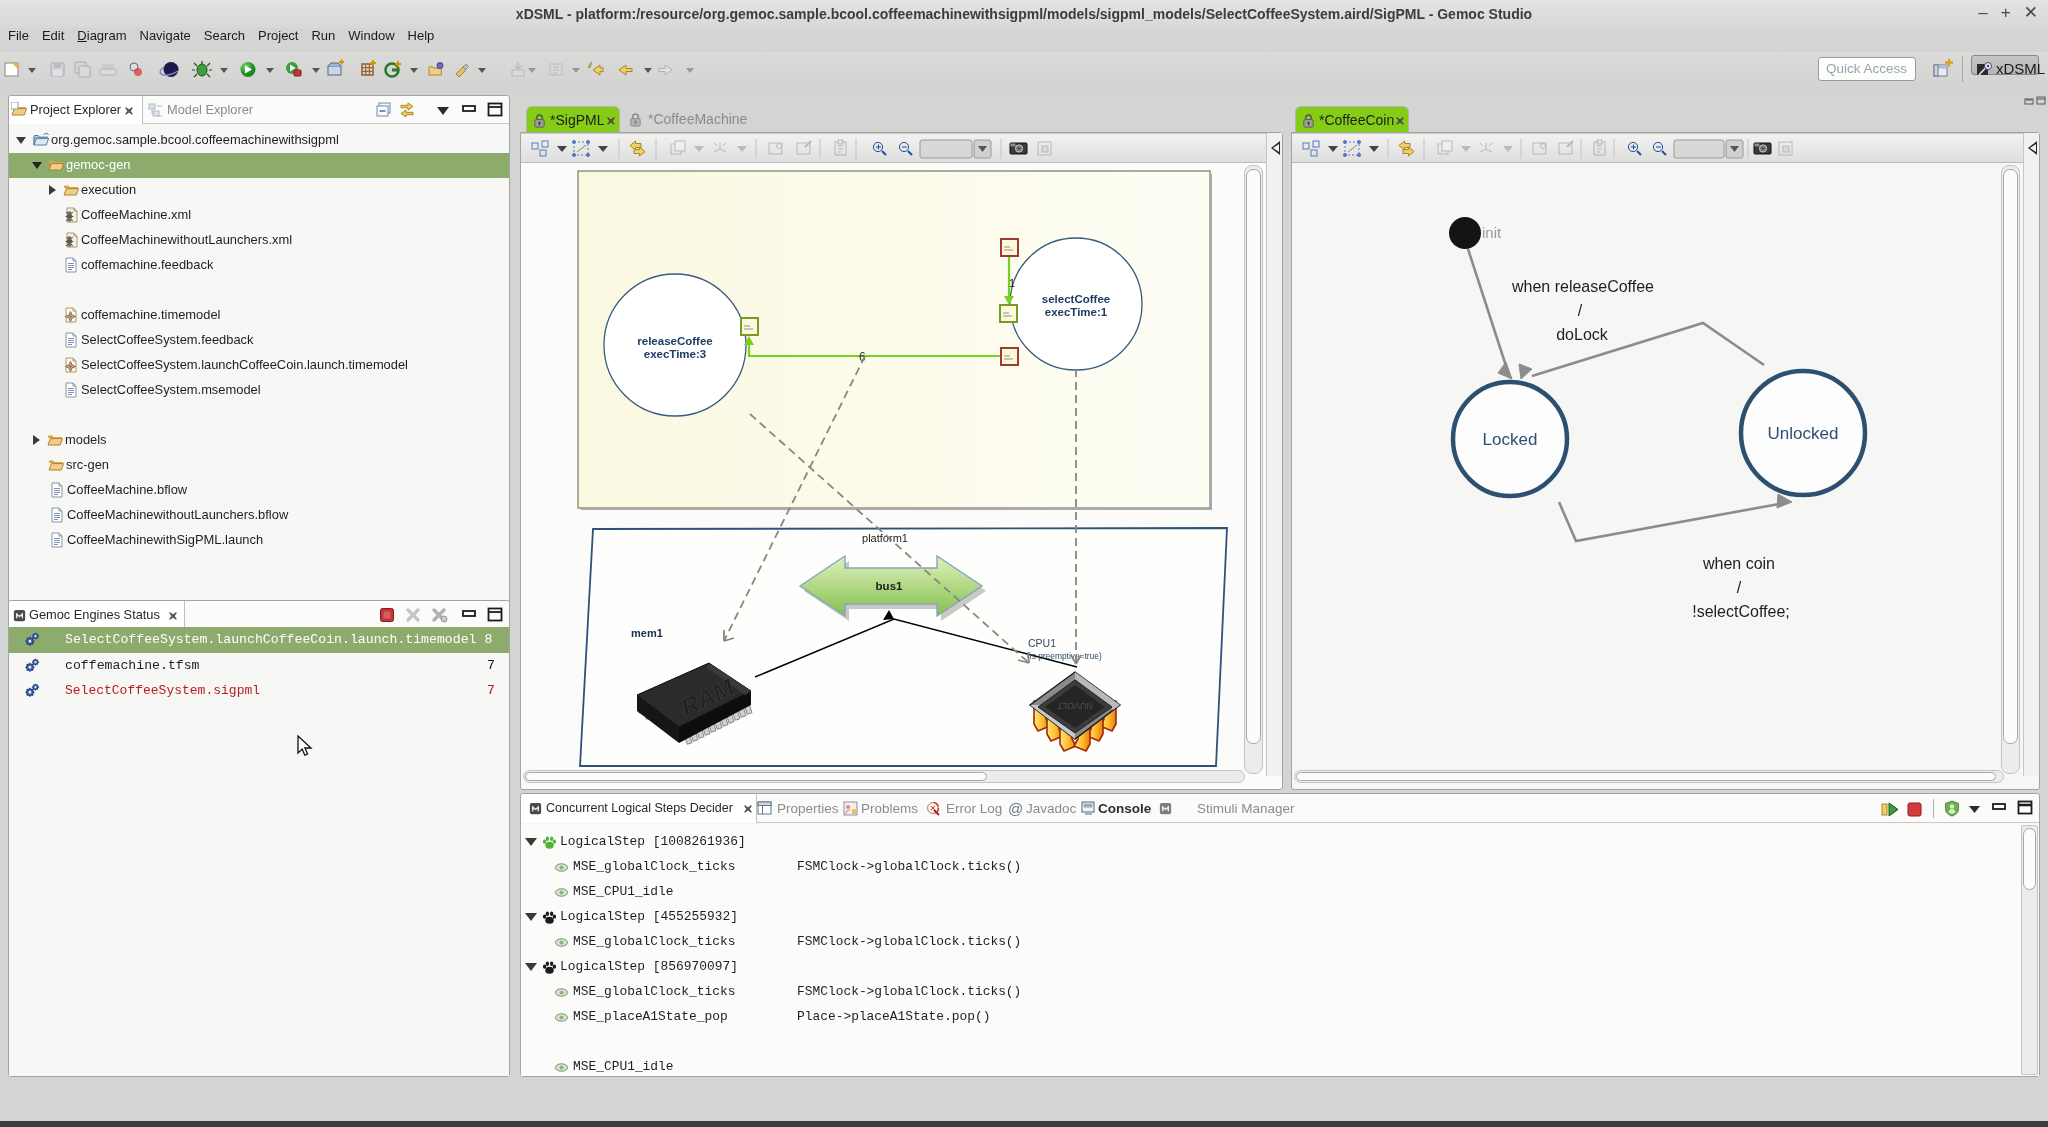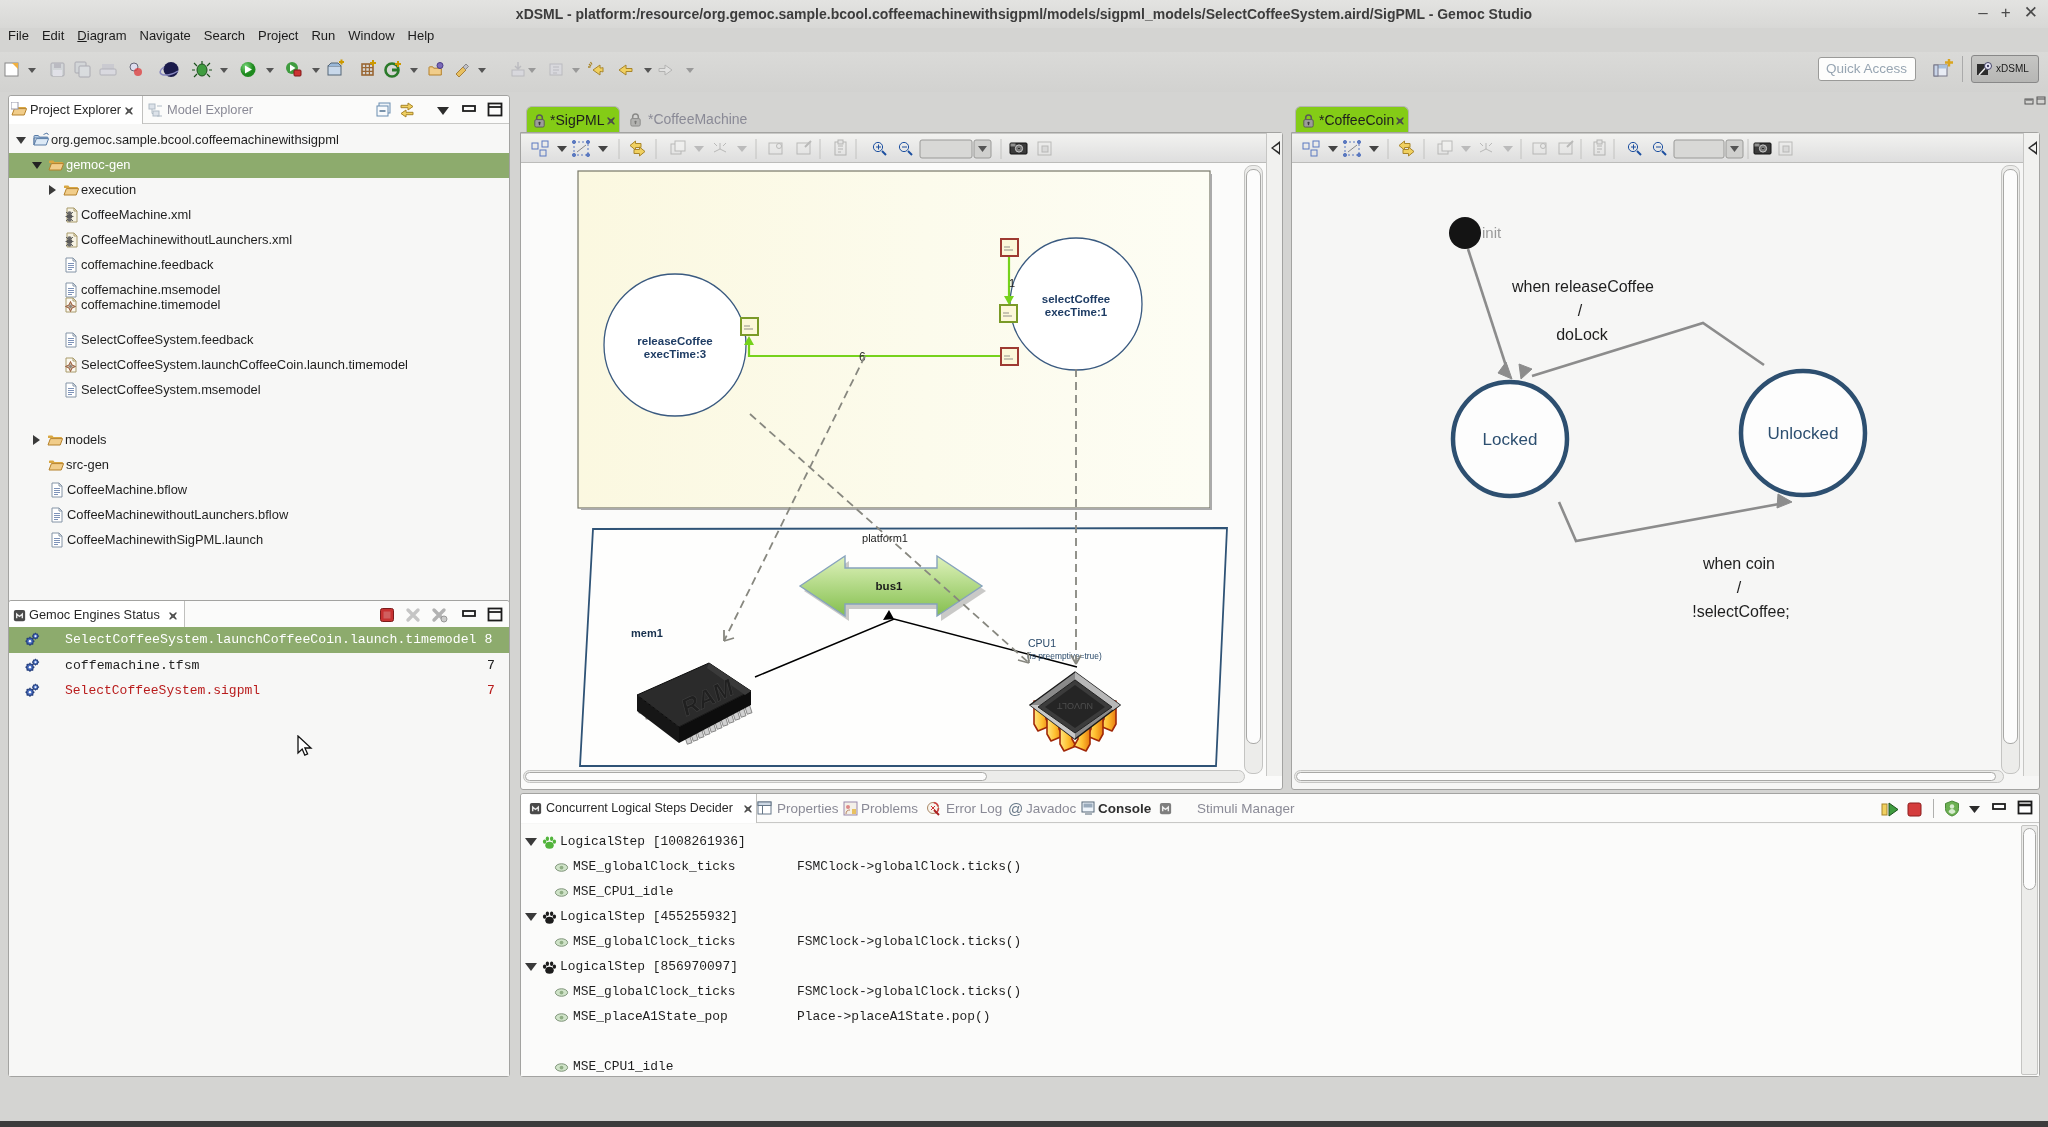--- a/index.html
+++ b/index.html
@@ -200,7 +200,7 @@
       <path d="M12 3.5h8M16 -.5v8" stroke="#d9a520" stroke-width="2.4"></path>
     </svg>
 <div style="position:absolute;left:1962px;top:4px;width:1px;height:26px;background:#aaa"></div>
-<div style="position:absolute;left:1971px;top:3px;width:68px;height:28px;background:linear-gradient(#c6c6c4,#b6b6b4);border:1px solid #888;border-radius:3px;font-size:10px;color:#1a1a1a;line-height:26px"><svg width="17" height="17" style="position:absolute;left:4px;top:5px">
+<div style="position:absolute;left:1971px;top:3px;width:68px;height:20px;background:linear-gradient(#c6c6c4,#b6b6b4);border:1px solid #888;border-radius:3px;font-size:15px;color:#1a1a1a;line-height:26px"><svg width="17" height="17" style="position:absolute;left:4px;top:5px">
         <rect x="1" y="3" width="11" height="11" fill="#2c2c2c"></rect>
         <path d="M3 14 13 3" stroke="#eee" stroke-width="1.5"></path>
         <circle cx="12" cy="5" r="3.5" fill="#e8e8f8" stroke="#446"></circle>

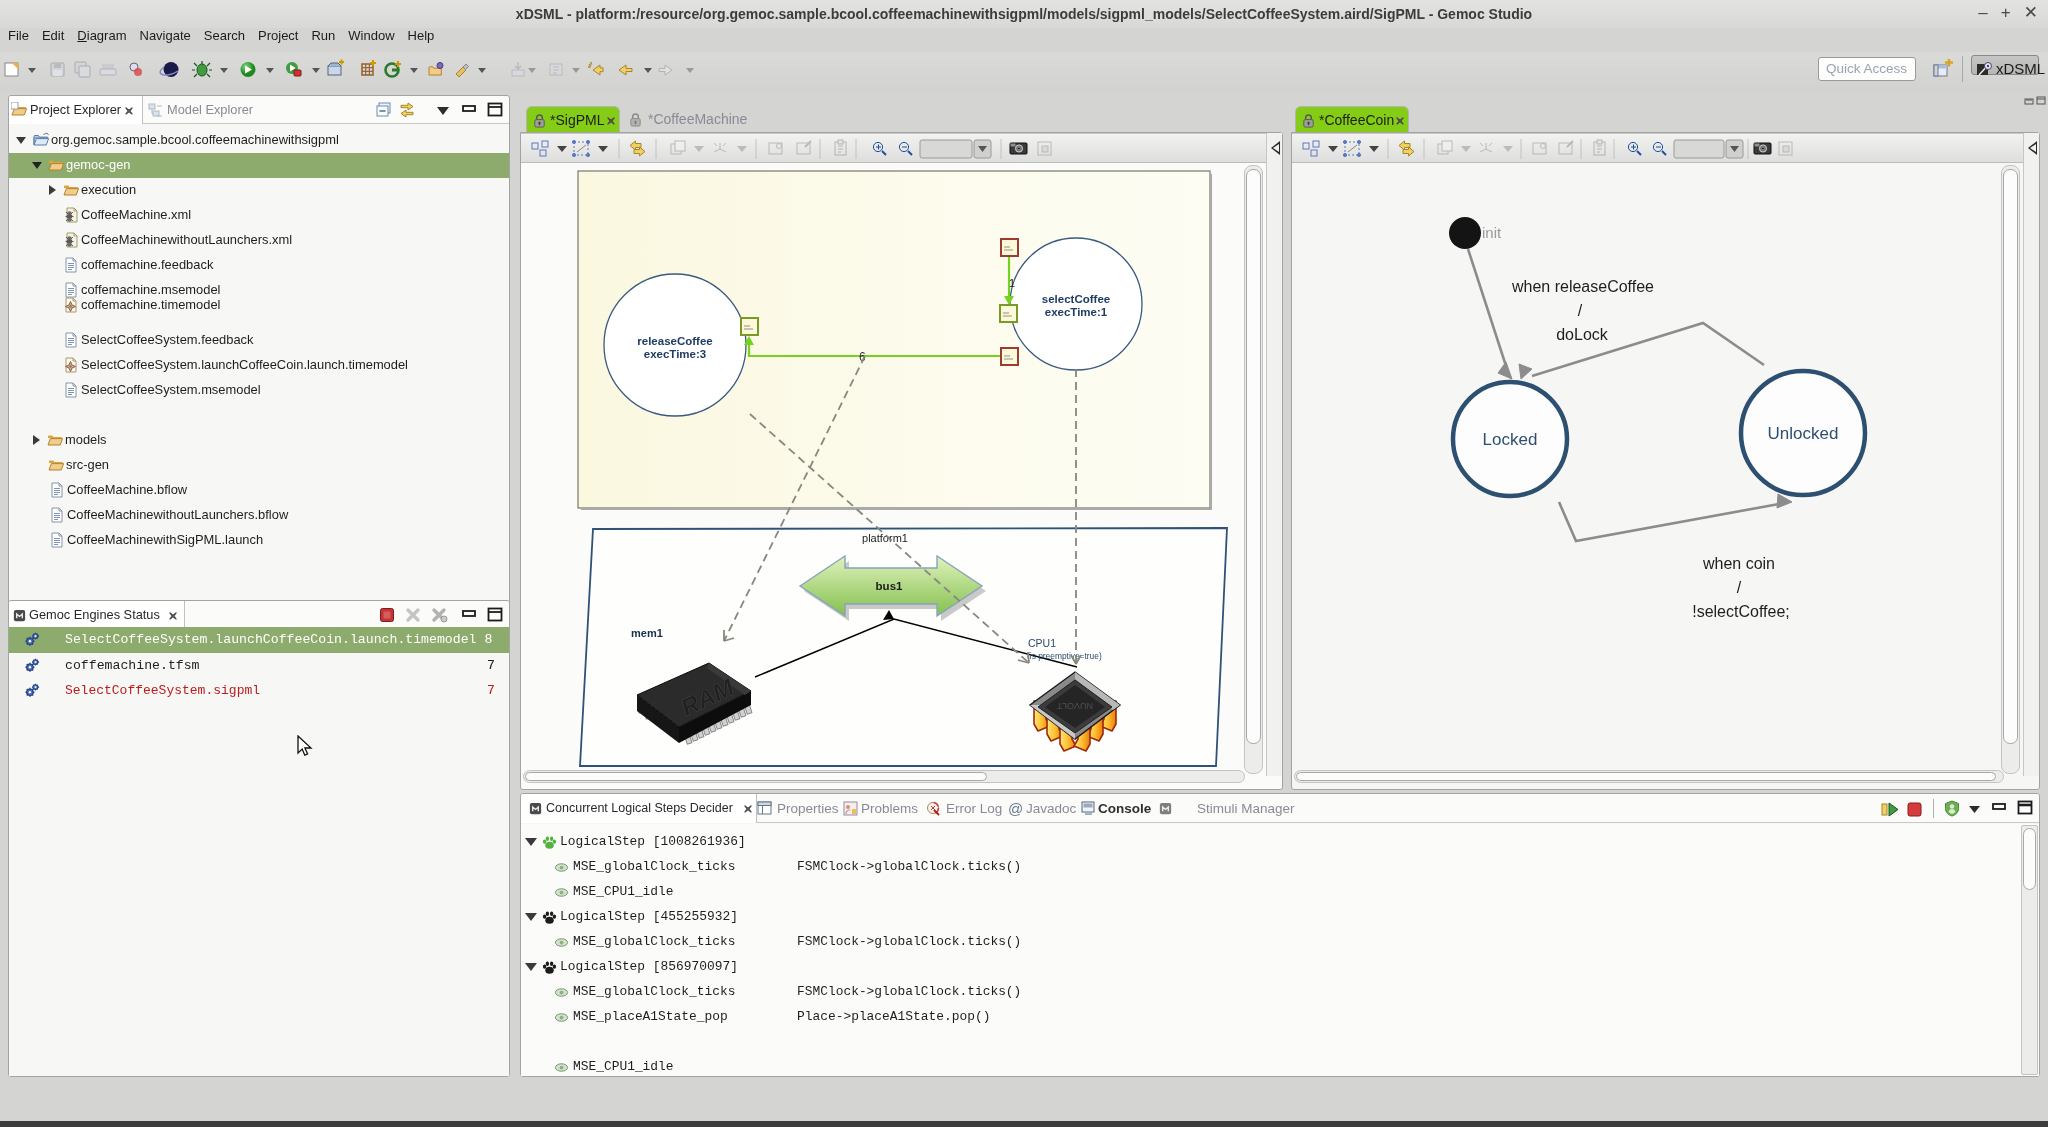--- a/index.html
+++ b/index.html
@@ -284,12 +284,6 @@
         </svg>
         <span class="lbl" style="left:72px">coffemachine.feedback</span>
       </div>
-<div class="trow" style="top:153px">
-        <svg width="16" height="16" style="position:absolute;left:54px;top:4px">
-          <use href="#doc"></use>
-        </svg>
-        <span class="lbl" style="left:72px">coffemachine.msemodel</span>
-      </div>
 <div class="trow" style="top:168px">
         <svg width="16" height="16" style="position:absolute;left:54px;top:4px">
           <use href="#timef"></use>

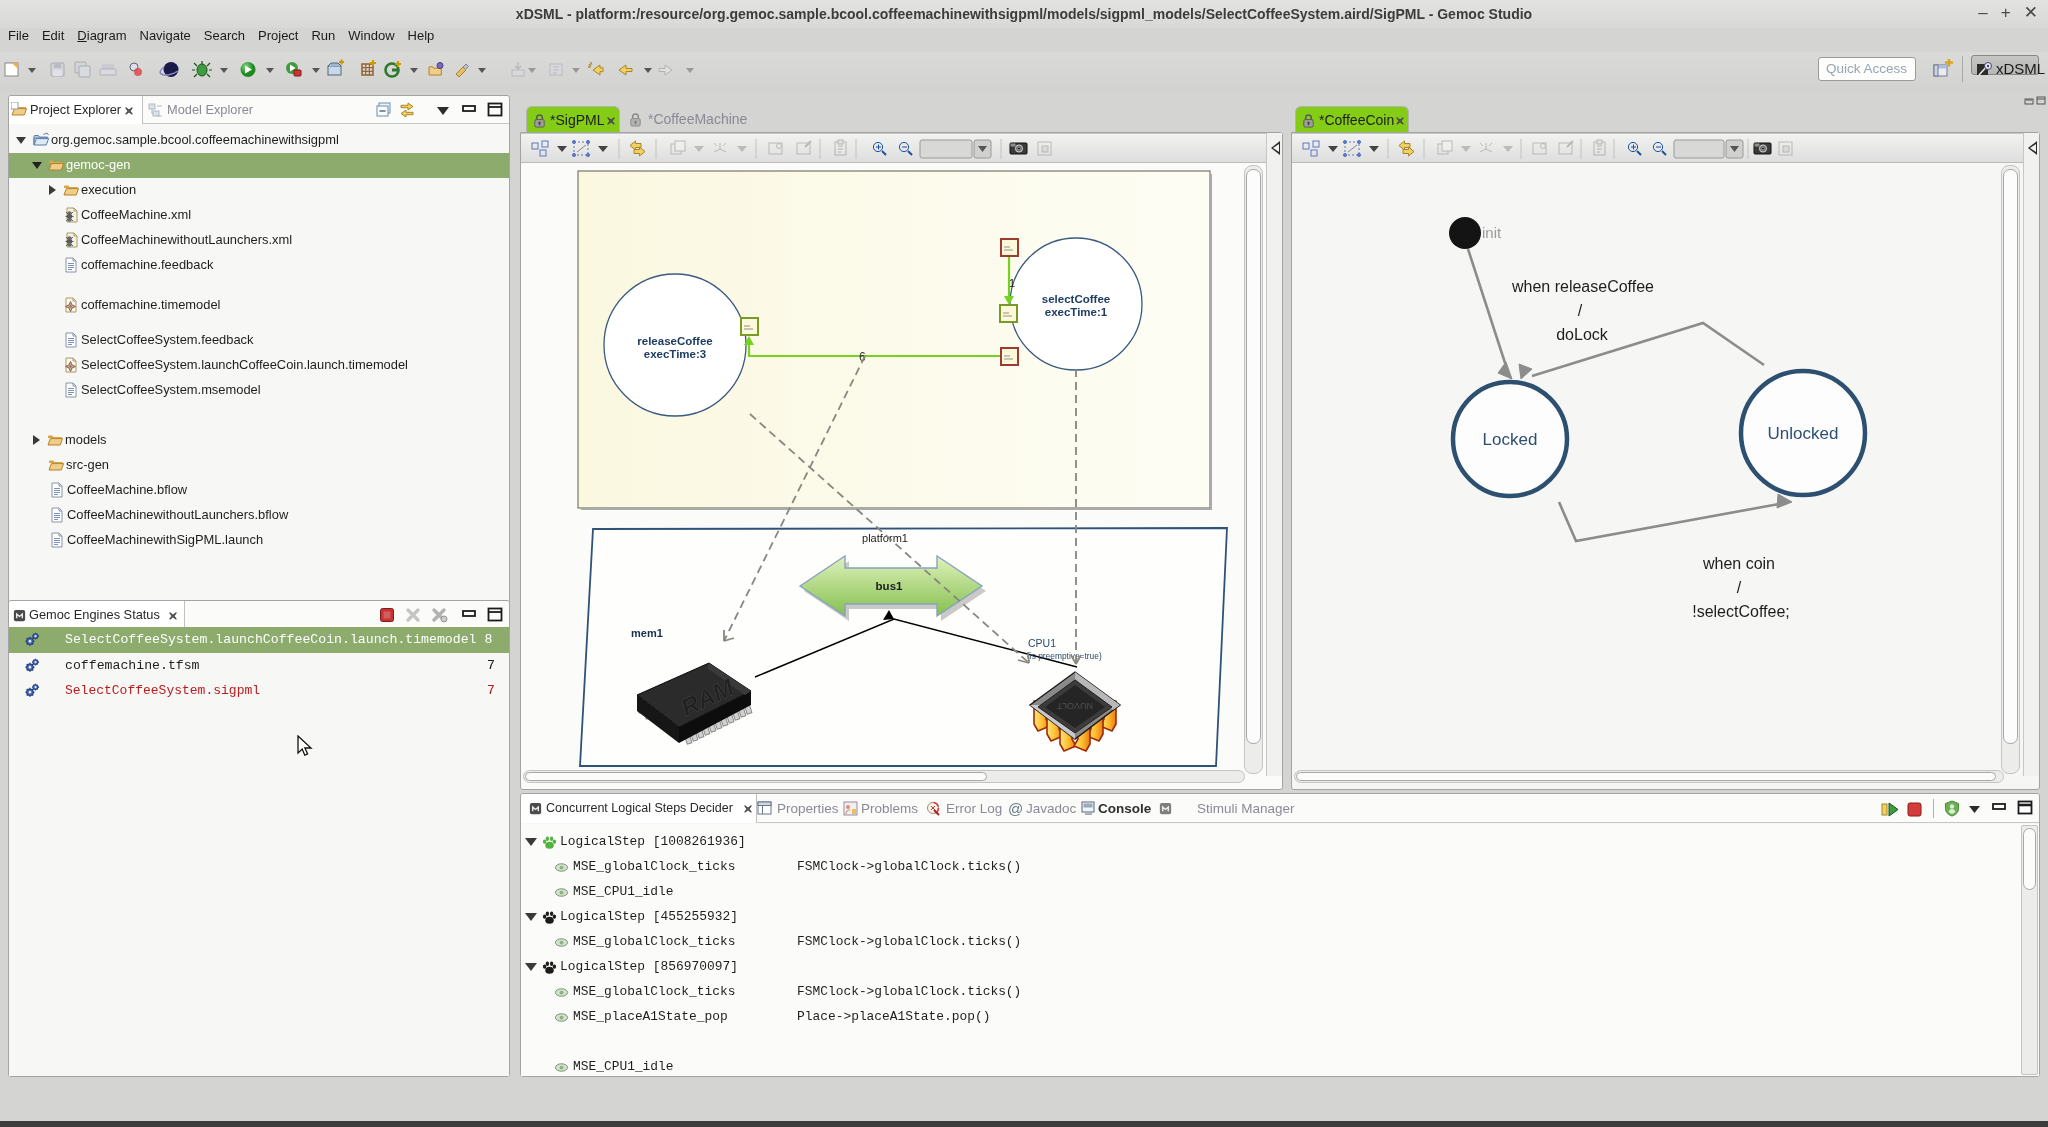--- a/index.html
+++ b/index.html
@@ -284,7 +284,7 @@
         </svg>
         <span class="lbl" style="left:72px">coffemachine.feedback</span>
       </div>
-<div class="trow" style="top:168px">
+<div class="trow" style="top:178px">
         <svg width="16" height="16" style="position:absolute;left:54px;top:4px">
           <use href="#timef"></use>
         </svg>

